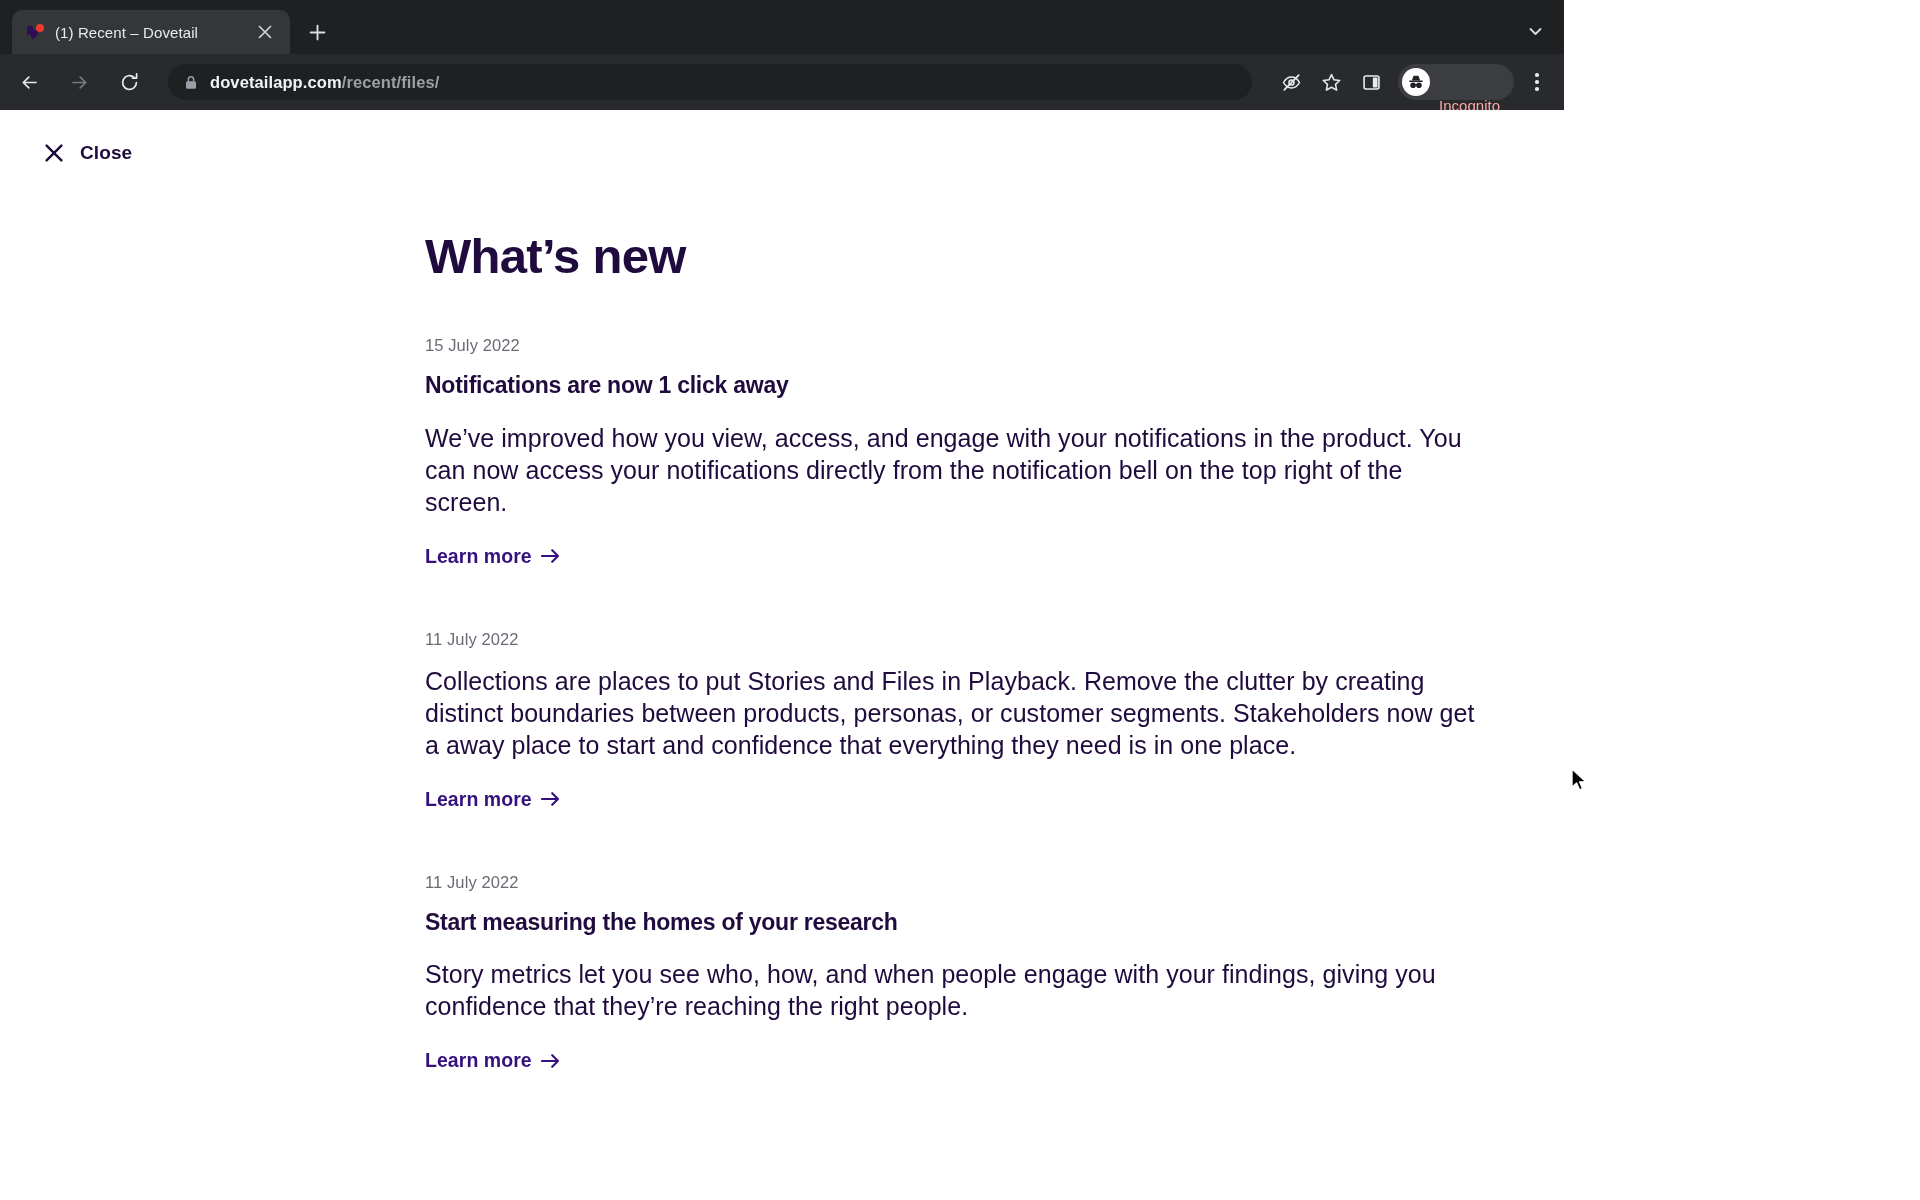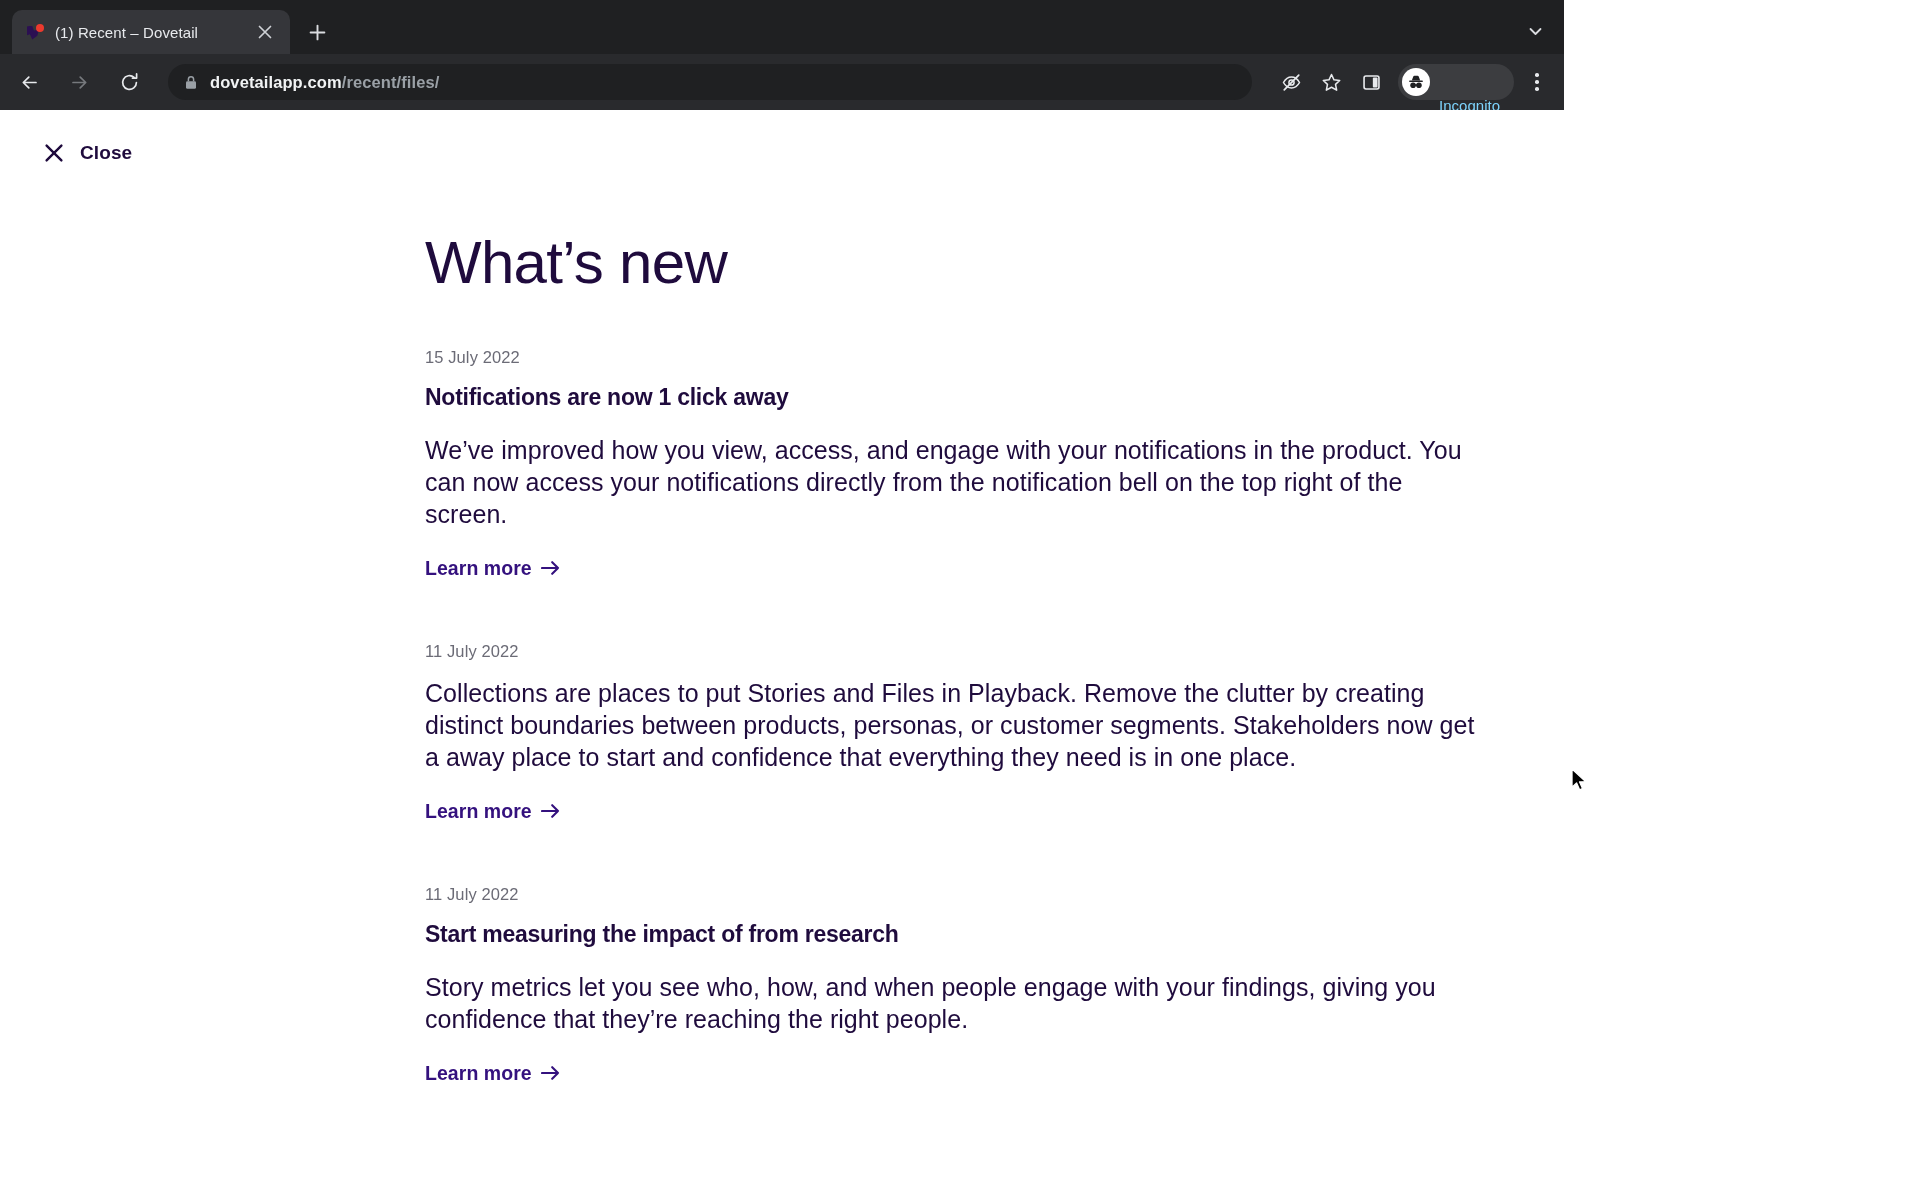--- a/index.html
+++ b/index.html
@@ -143,7 +143,7 @@
     display: flex; align-items: center; justify-content: center;
     flex: 0 0 28px;
   }
-  .incog-label { color: #7dd3fc; font-size: 15px; white-space: nowrap; margin-top: 47px; }
+  .incog-label { color: #fca5a5; font-size: 15px; white-space: nowrap; margin-top: 47px; }
 
   .menu-dots {
     width: 34px; height: 38px;

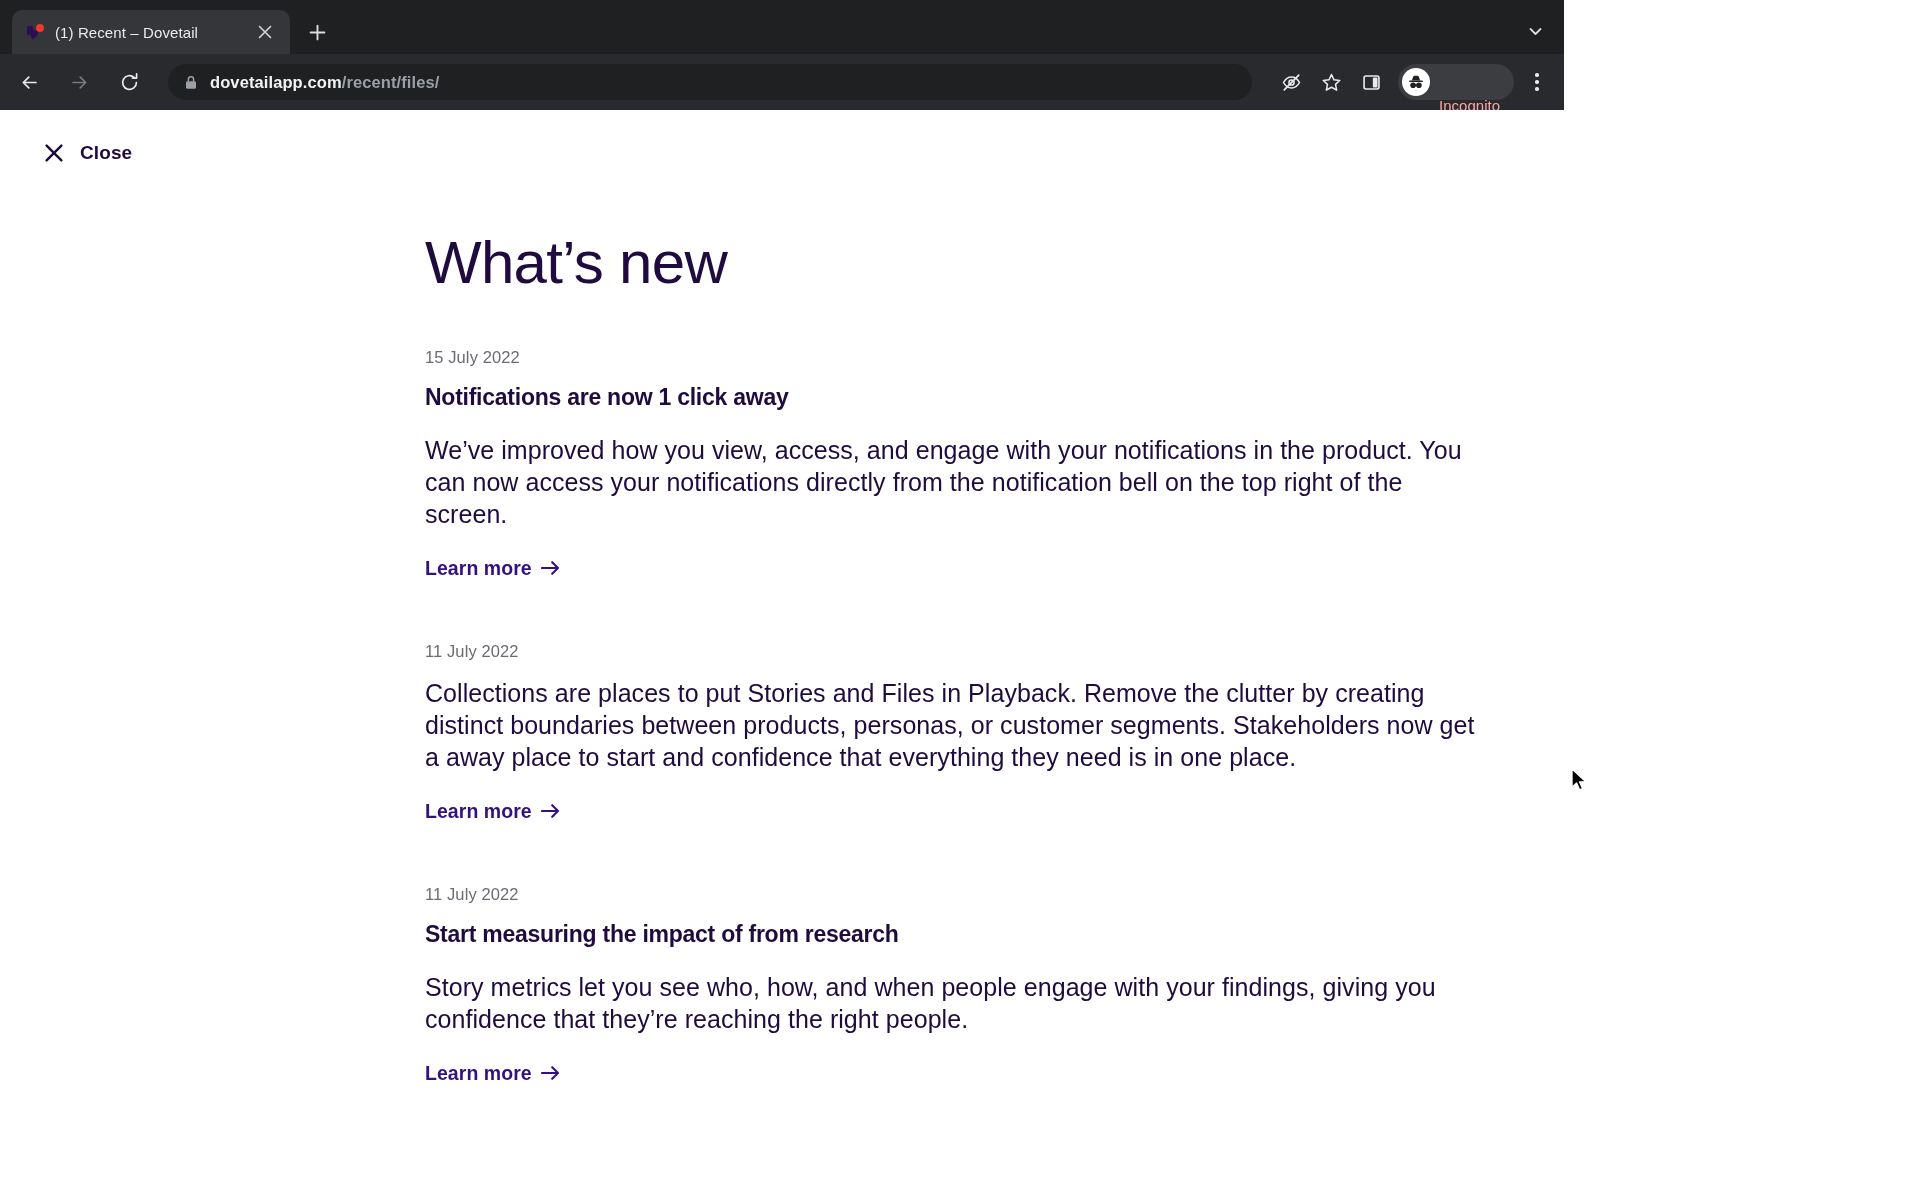--- a/index.html
+++ b/index.html
@@ -191,8 +191,8 @@
   }
 
   .page-title {
-    font-size: 60px;
-    font-weight: 400;
+    font-size: 49px;
+    font-weight: 700;
     color: #1f0b3d;
     letter-spacing: -0.7px;
     line-height: 1.1;

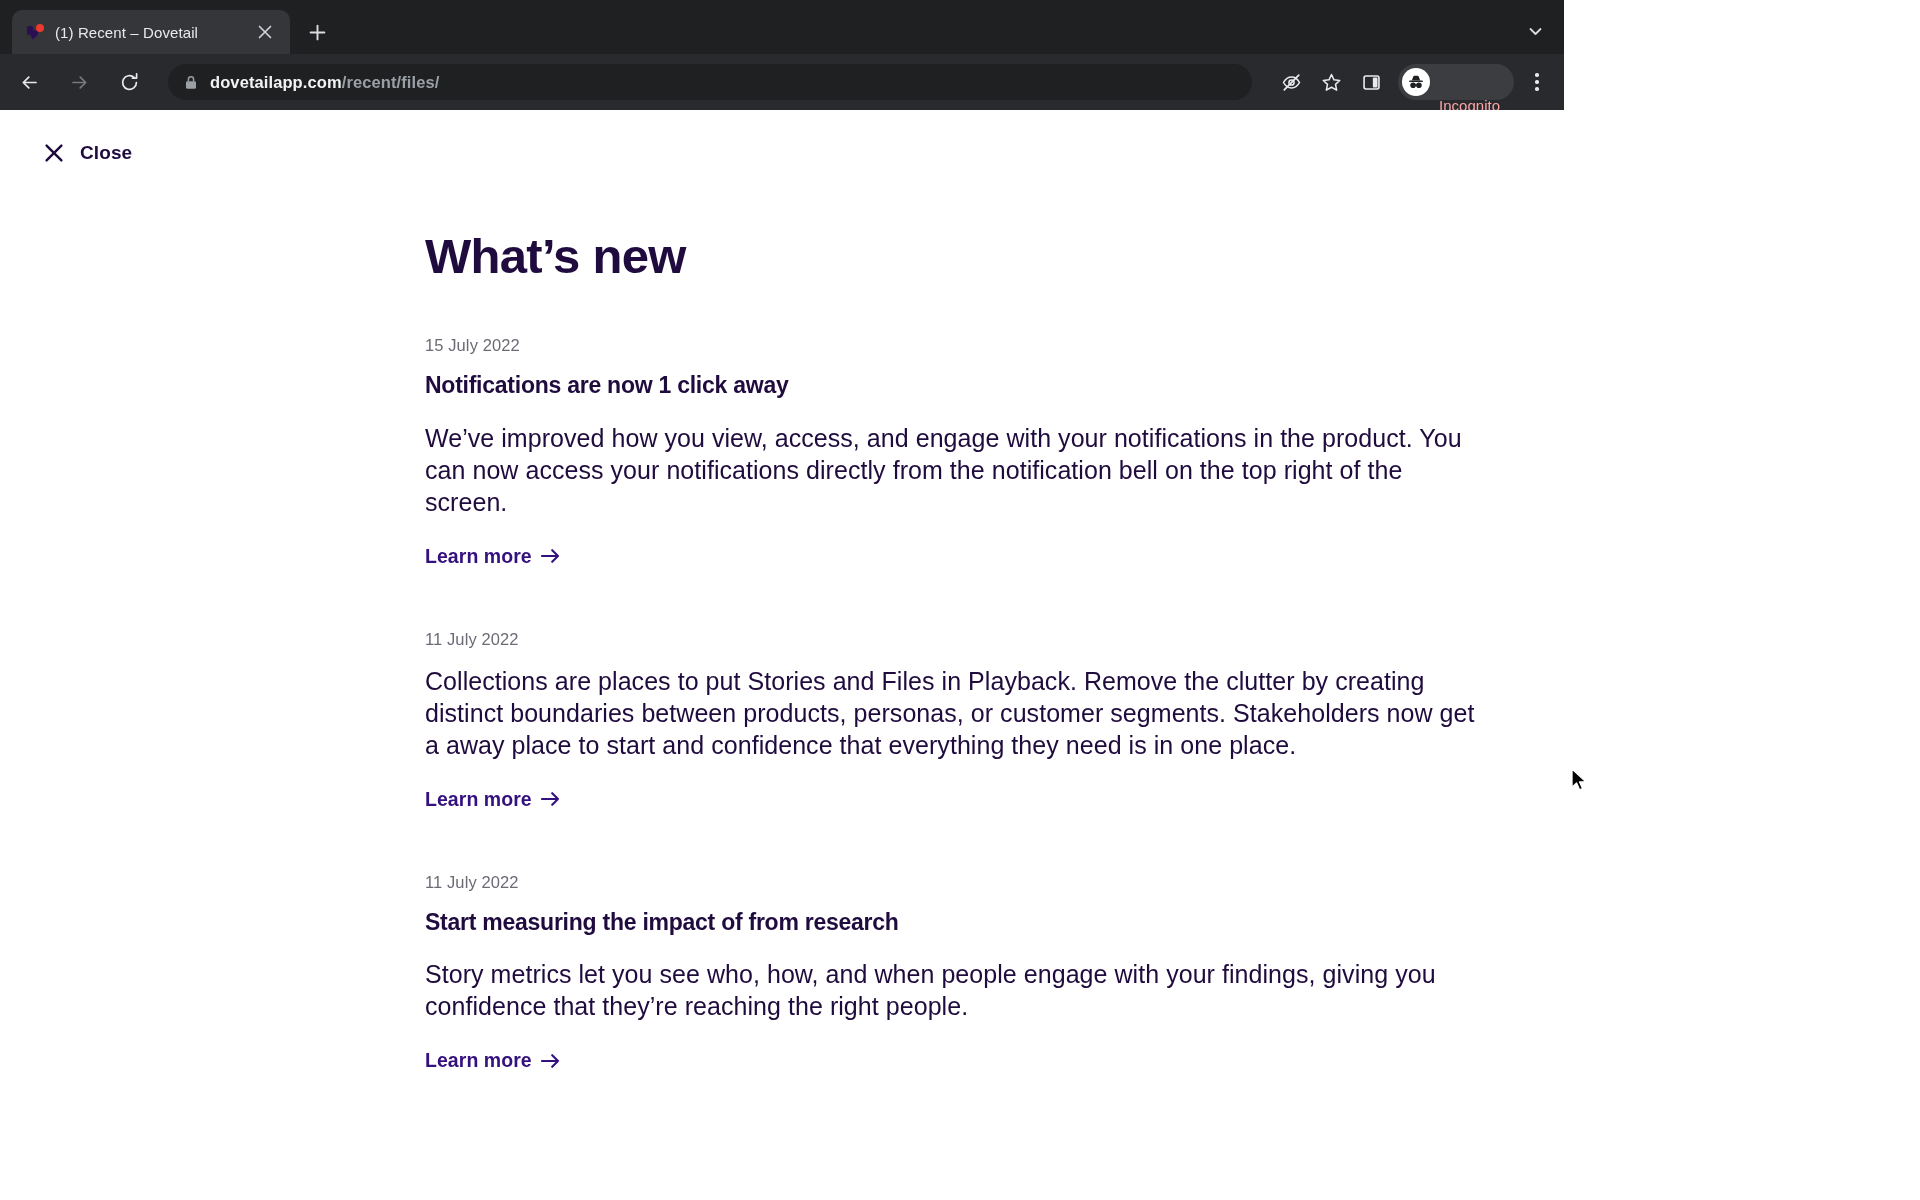--- a/index.html
+++ b/index.html
@@ -391,7 +391,7 @@
 
       <div class="article">
         <div class="art-date">11 July 2022</div>
-        <h2 class="art-title">Start measuring the impact of from research</h2>
+        <h2 class="art-title">Start measuring the homes of your research</h2>
         <p class="art-body">Story metrics let you see who, how, and when people engage with your findings, giving you confidence that they’re reaching the right people.</p>
         <a class="learn-more" href="#">
           <span>Learn more</span>

